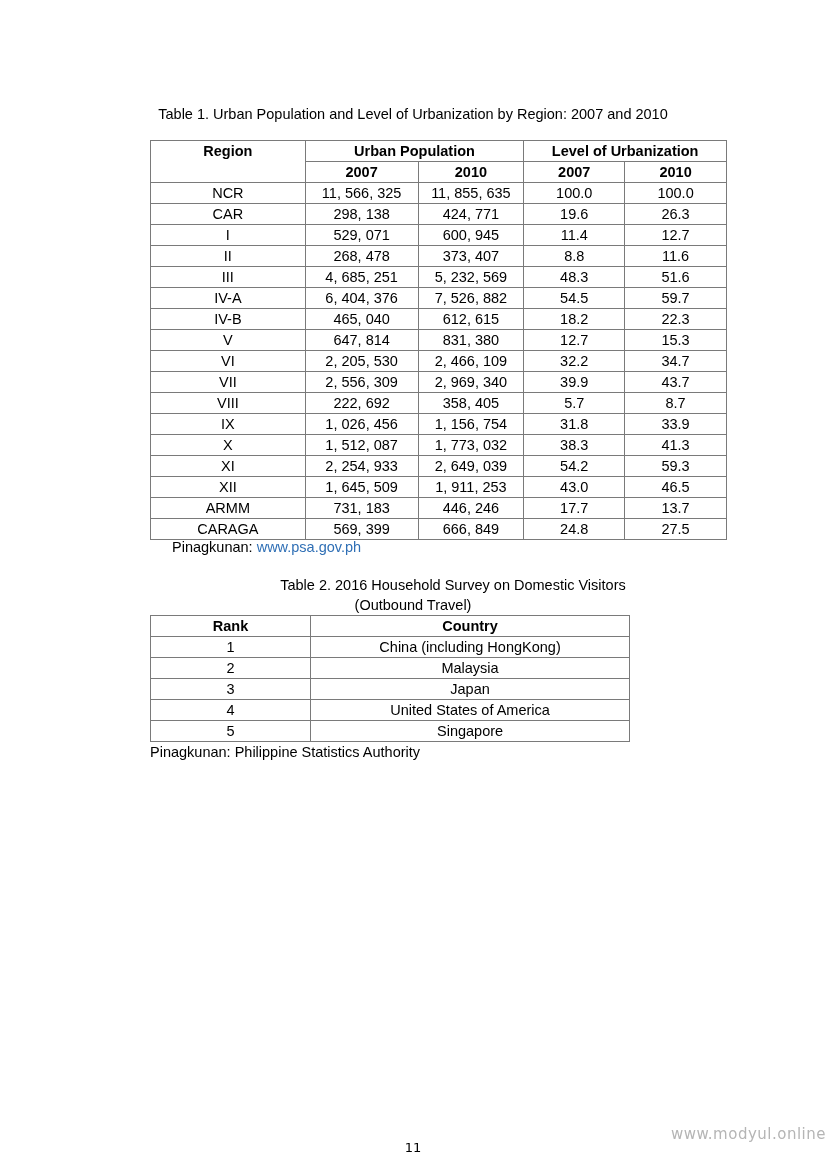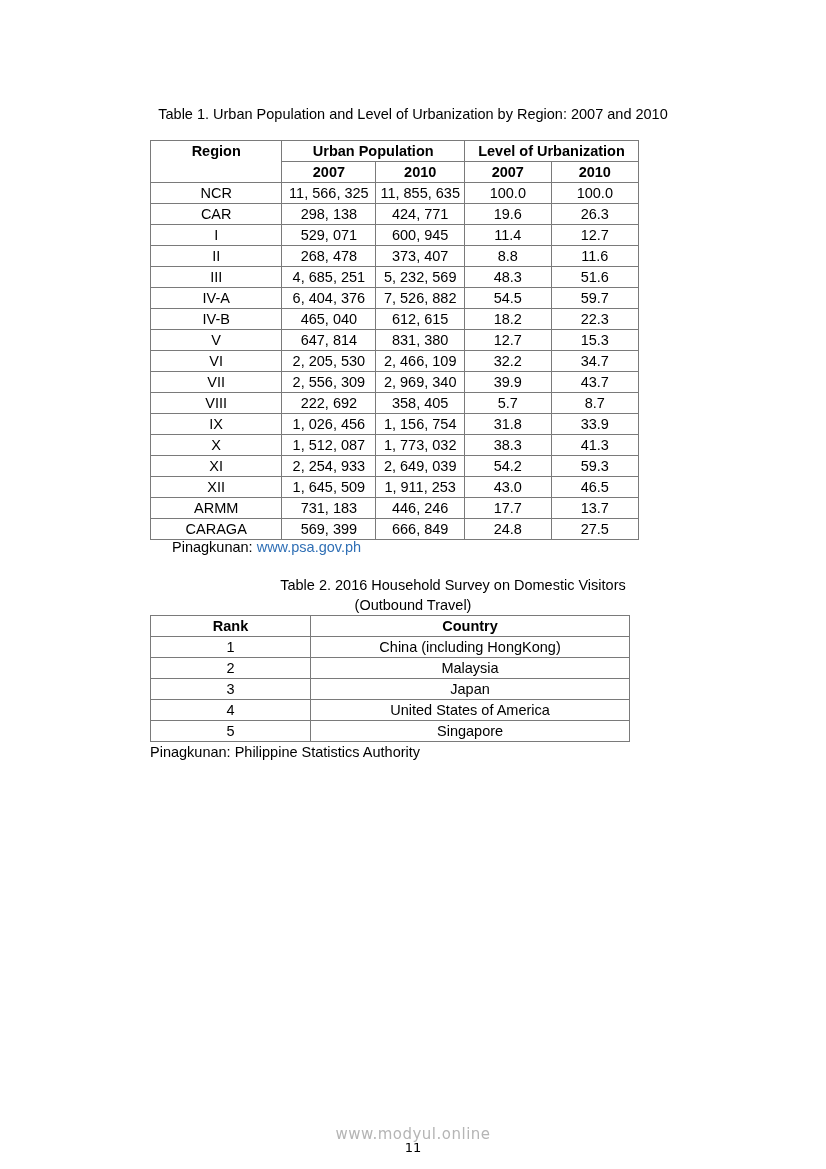--- a/index.html
+++ b/index.html
@@ -9,7 +9,7 @@
   table { border-collapse: collapse; position: absolute; font-size: 14.5px; }
   td, th { border: 1px solid #7a7a7a; text-align: center; padding: 0; height: 20px; line-height: 20px; }
   th { font-weight: bold; }
-  #t1 { left: 150px; top: 140px; width: 489px; }
+  #t1 { left: 150px; top: 140px; width: 577px; }
   #t1 col.c0 { width: 155px; } #t1 col.c1 { width: 113px; } #t1 col.c2 { width: 106px; }
   #t1 col.c3 { width: 101px; } #t1 col.c4 { width: 102px; }
   #t2 { left: 150px; top: 615px; width: 480px; }

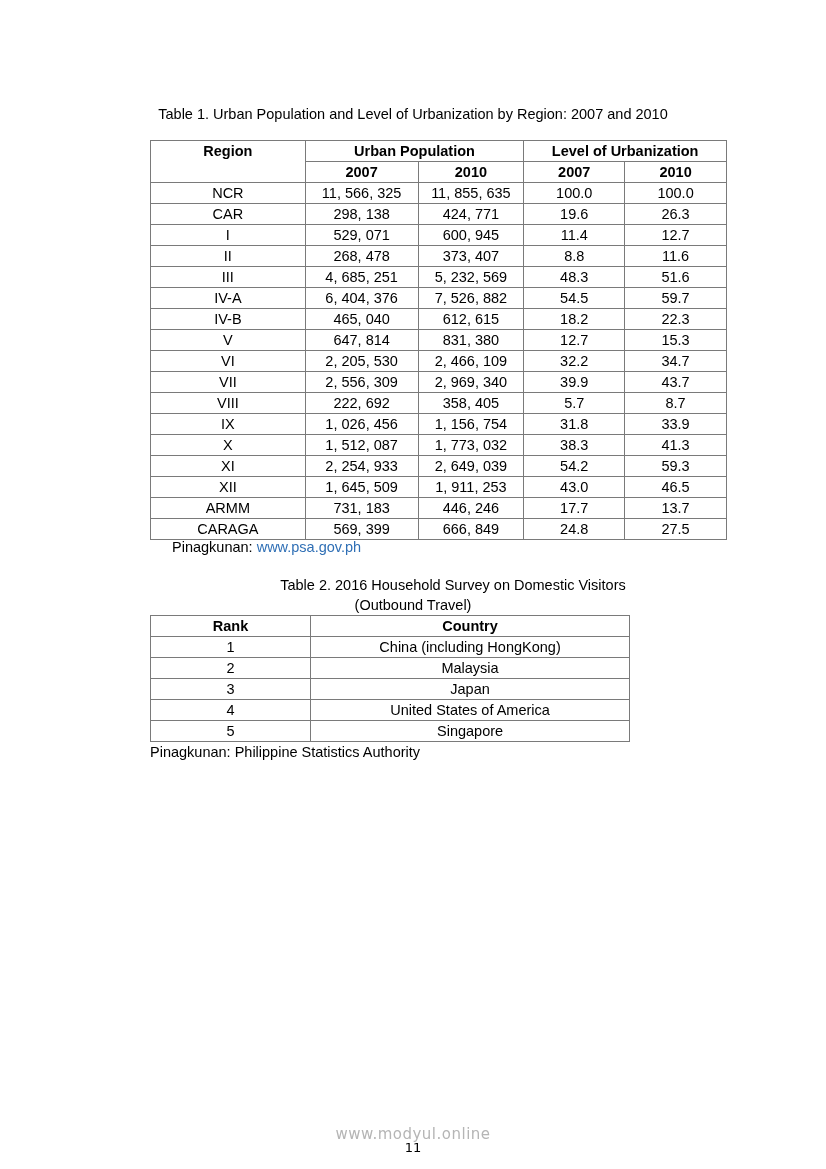--- a/index.html
+++ b/index.html
@@ -17,7 +17,7 @@
   .source { position: absolute; left: 150px; font-size: 14.5px; }
   .link { color: #2f6fb5; }
   .pagenum { position: absolute; top: 1140px; left: 0; width: 100%; text-align: center; font-size: 13px; font-family: "DejaVu Sans", sans-serif; }
-  .watermark { position: absolute; top: 1125px; left: 0; width: 100%; text-align: center; font-size: 15px; color: #b5b5b5; letter-spacing: 0.5px; font-family: "DejaVu Sans", sans-serif; }
+  .watermark { position: absolute; top: 1125px; left: 0; width: 100%; text-align: right; font-size: 15px; color: #b5b5b5; letter-spacing: 0.5px; font-family: "DejaVu Sans", sans-serif; }
 </style>
 </head>
 <body>

